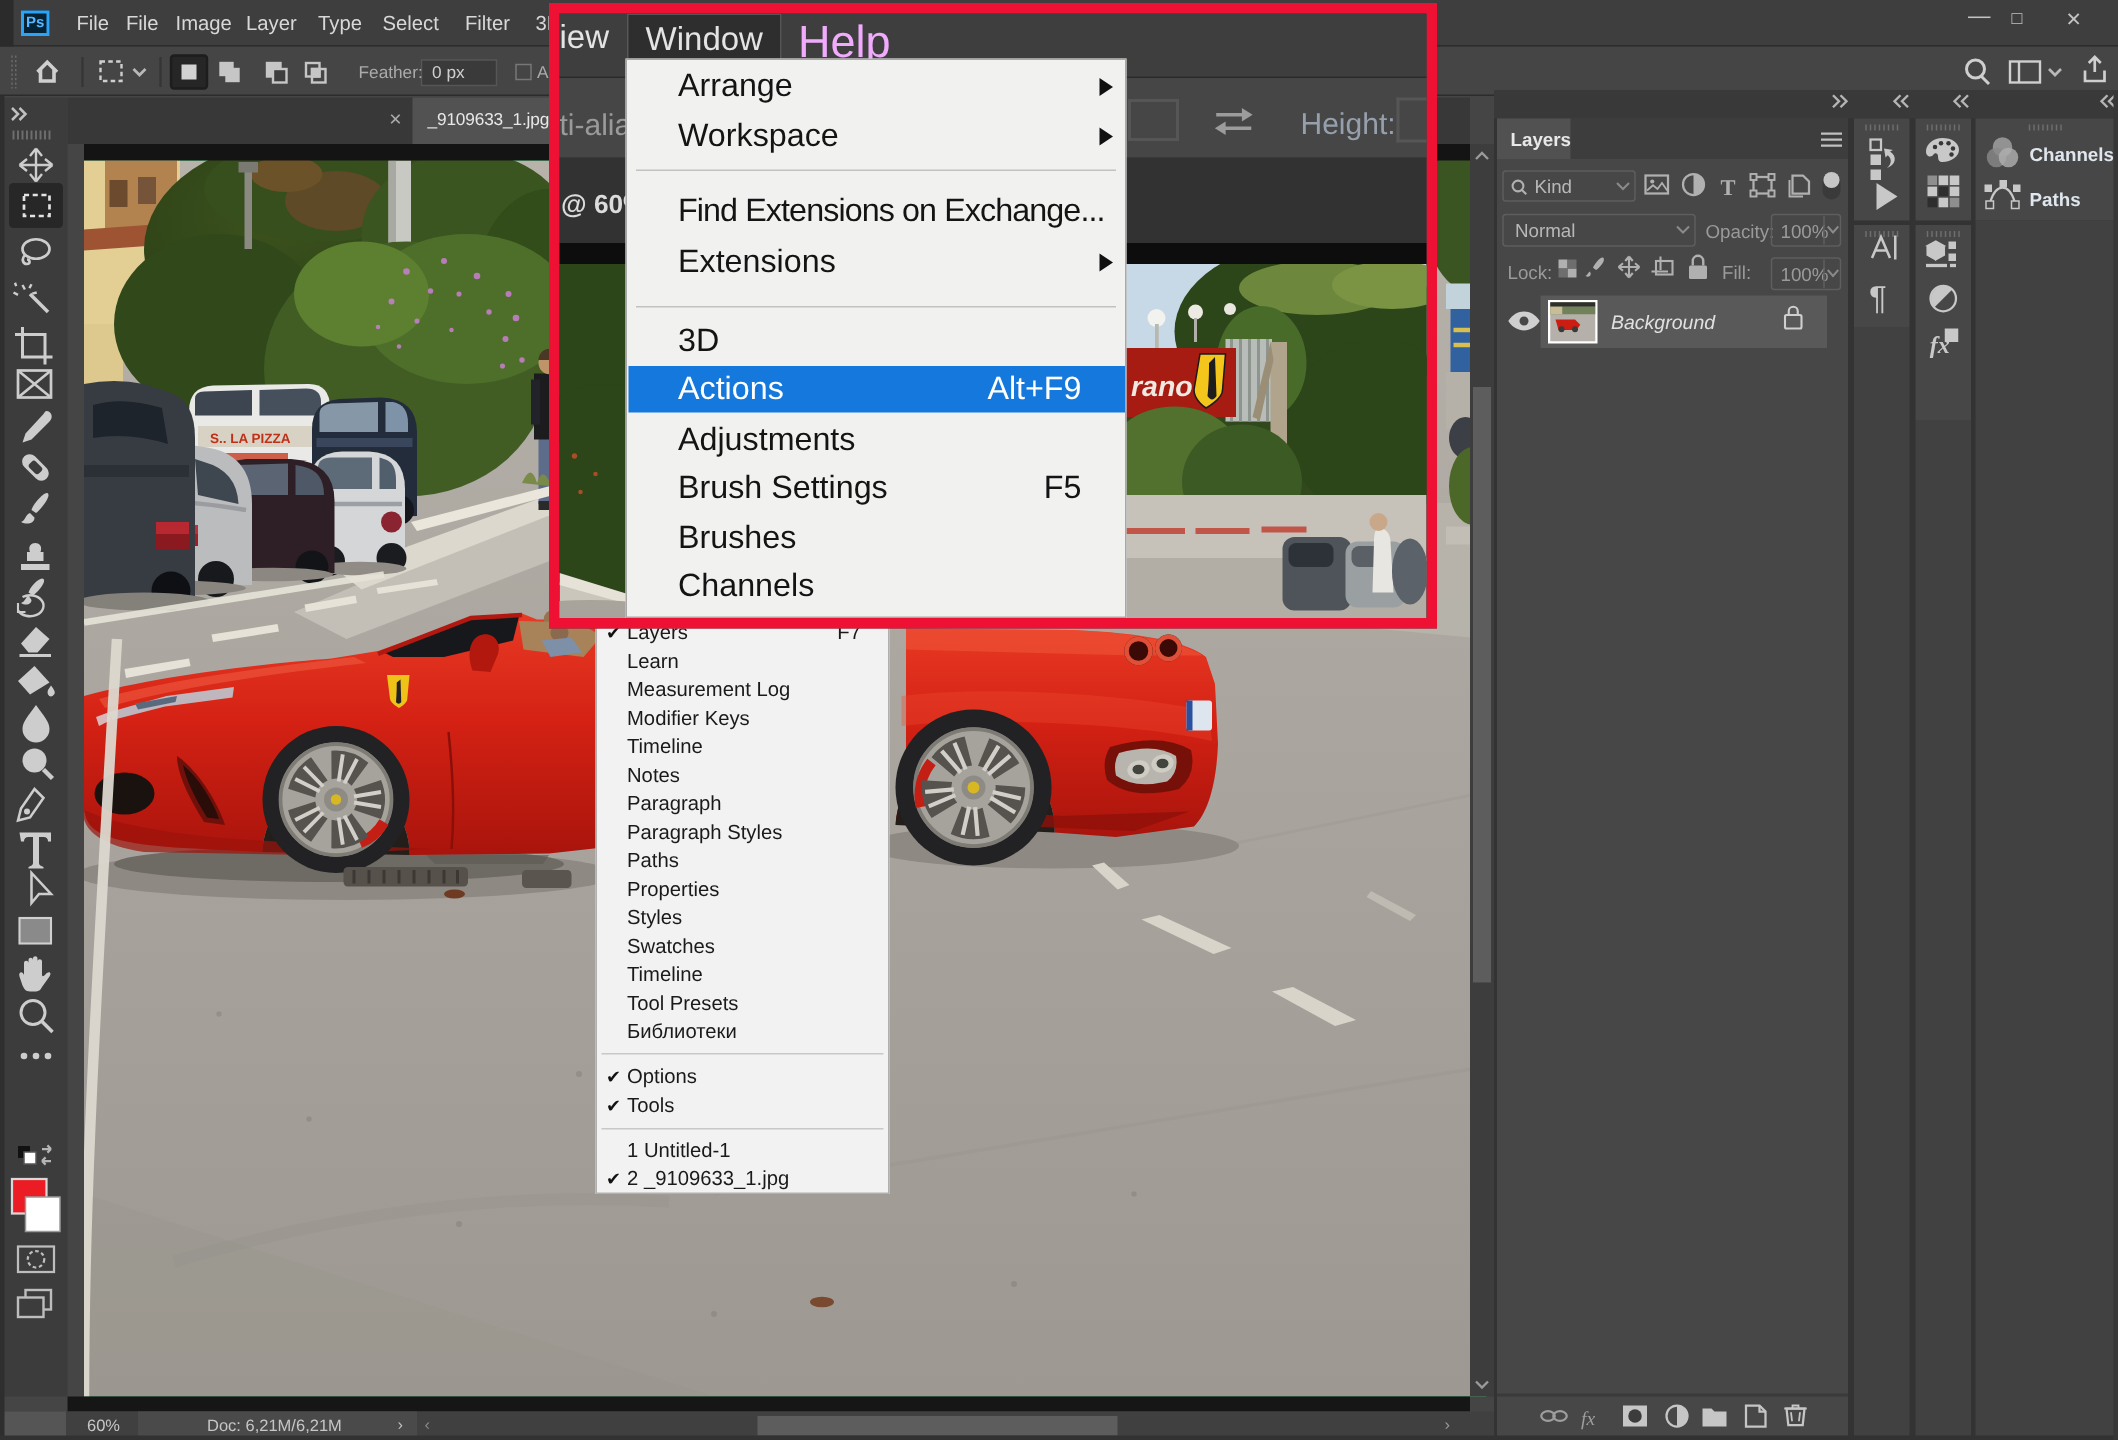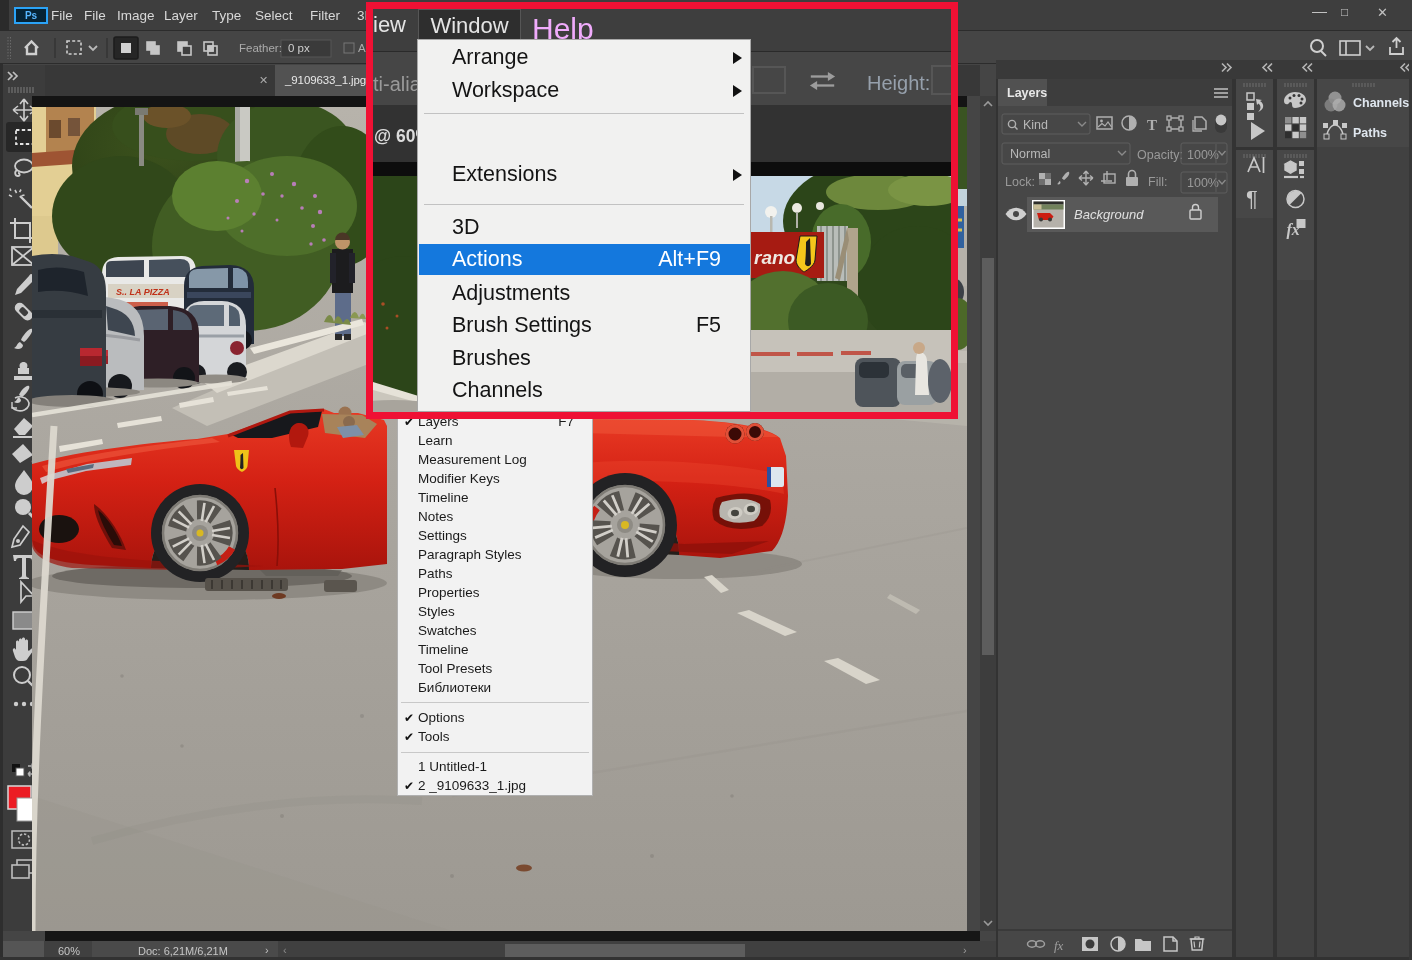--- a/index.html
+++ b/index.html
@@ -10,7 +10,7 @@
   
   #menubar { left:0; top:0; width:1412px; height:31px; background:#3e3e3e; border-bottom:1px solid #2c2c2c; }
   #menubar .mi { position:absolute; top:8px; font-size:13.5px; color:#d8d8d8; }
-  #pslogo { position:absolute; left:14px; top:7px; width:34px; height:17px; background:#062335;
+  #pslogo { position:absolute; left:14px; top:7px; width:19px; height:17px; background:#062335;
     border:2px solid #2ba3f7; font-size:10px; color:#57b6ff; text-align:center; line-height:13px; font-weight:bold;}
   #optionsbar { left:0; top:32px; width:1412px; height:32px; background:#454545; border-bottom:1px solid #2c2c2c; }
   #tabbar { left:45px; top:65px; width:935px; height:31px; background:#383838; }

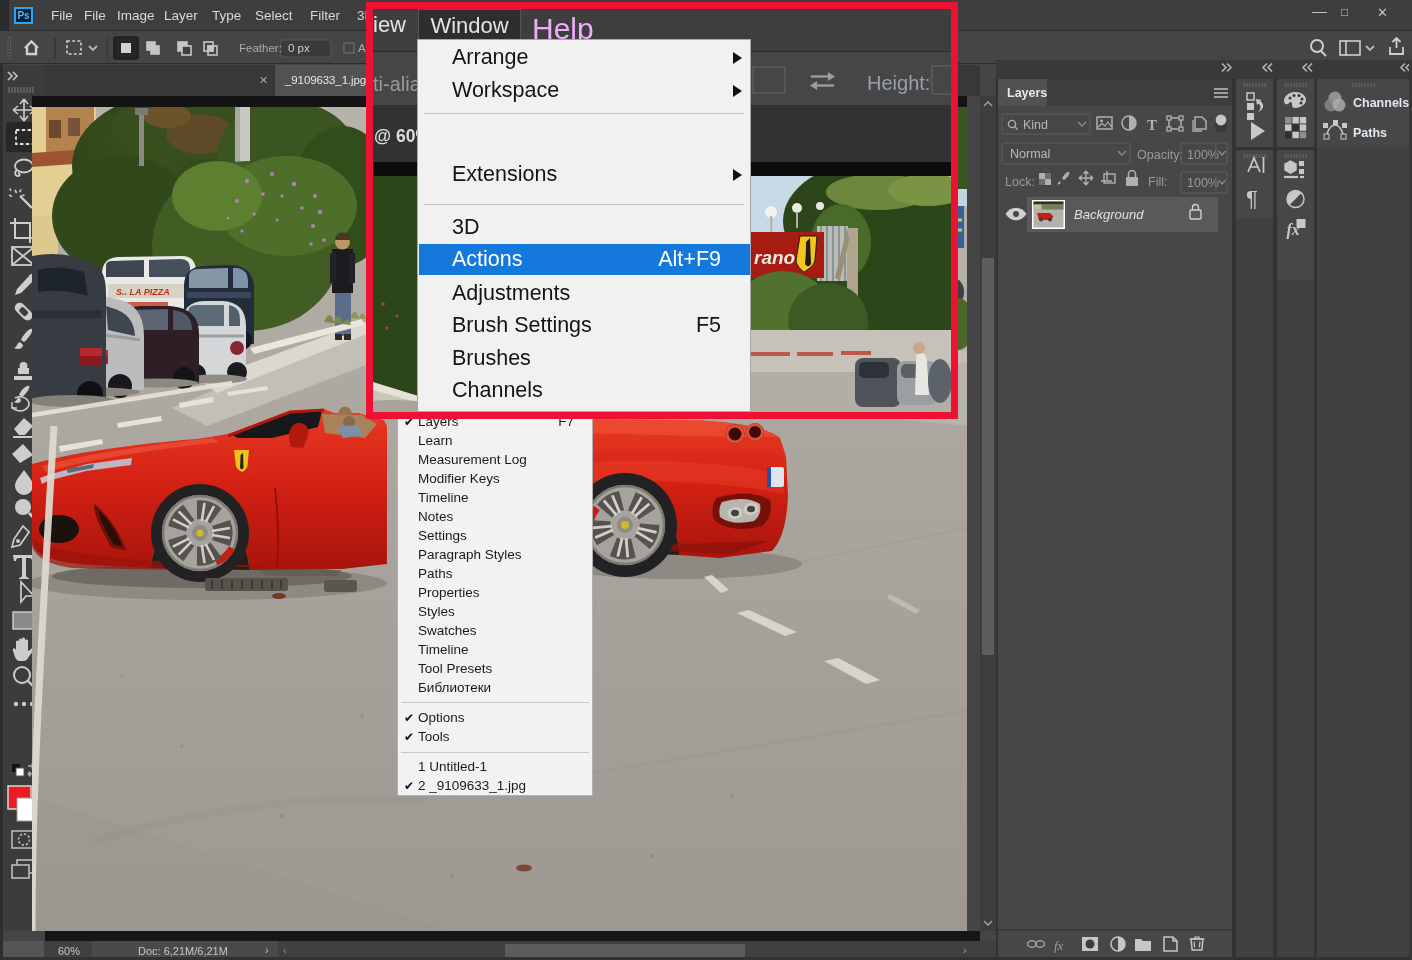--- a/index.html
+++ b/index.html
@@ -950,6 +950,7 @@
       <span class="it" style="top:38px">Workspace</span>
         <span class="arr" style="top:45px"></span>
       <div class="abs" style="left:6px;right:6px;top:73px;height:1px;background:#c2c2c2"></div>
+      <span class="it" style="top:88px;letter-spacing:-0.6px">Find Extensions on Exchange...</span>
       <span class="it" style="top:122px">Extensions</span>
         <span class="arr" style="top:129px"></span>
       <div class="abs" style="left:6px;right:6px;top:164px;height:1px;background:#c2c2c2"></div>

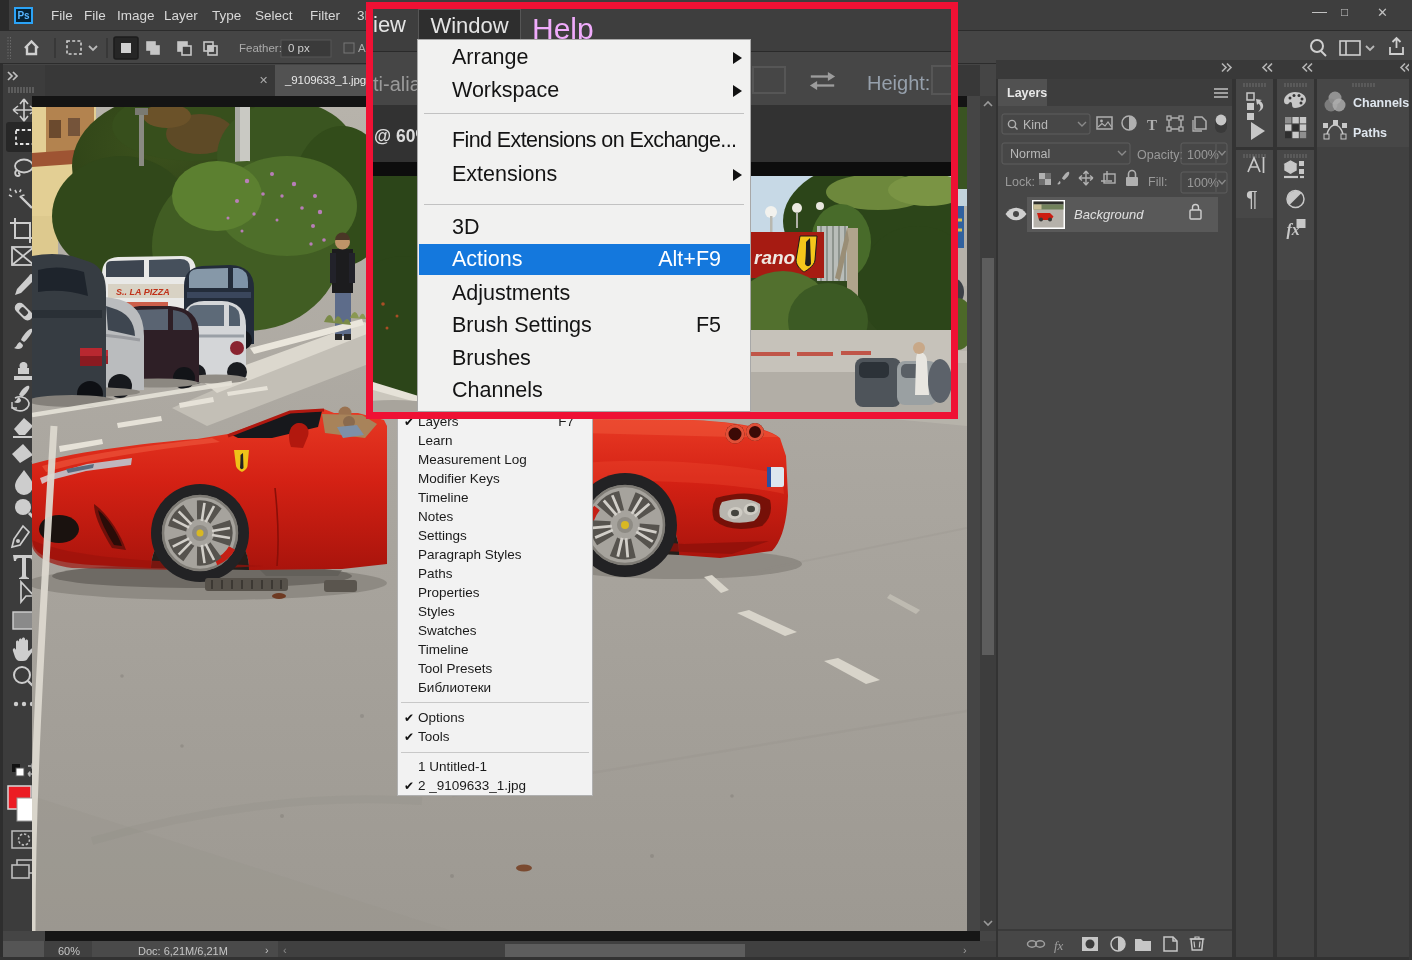--- a/index.html
+++ b/index.html
@@ -20,7 +20,7 @@
   
   #rpanels { left:996px; top:60px; width:416px; height:900px; background:#3a3a3a; }
   
-  #canvas { left:32px; top:96px; width:935px; height:835px; background:#22c55e;font-style:italic; }
+  #canvas { left:56px; top:96px; width:935px; height:835px; background:#22c55e; }
   #vscroll { left:980px; top:96px; width:16px; height:835px; background:#3d3d3d; }
   #undercanvas { left:45px; top:931px; width:935px; height:10px; background:#161616; }
   #statusbar { left:0; top:941px; width:996px; height:19px; background:#404040; font-size:11px; color:#c6c6c6; }

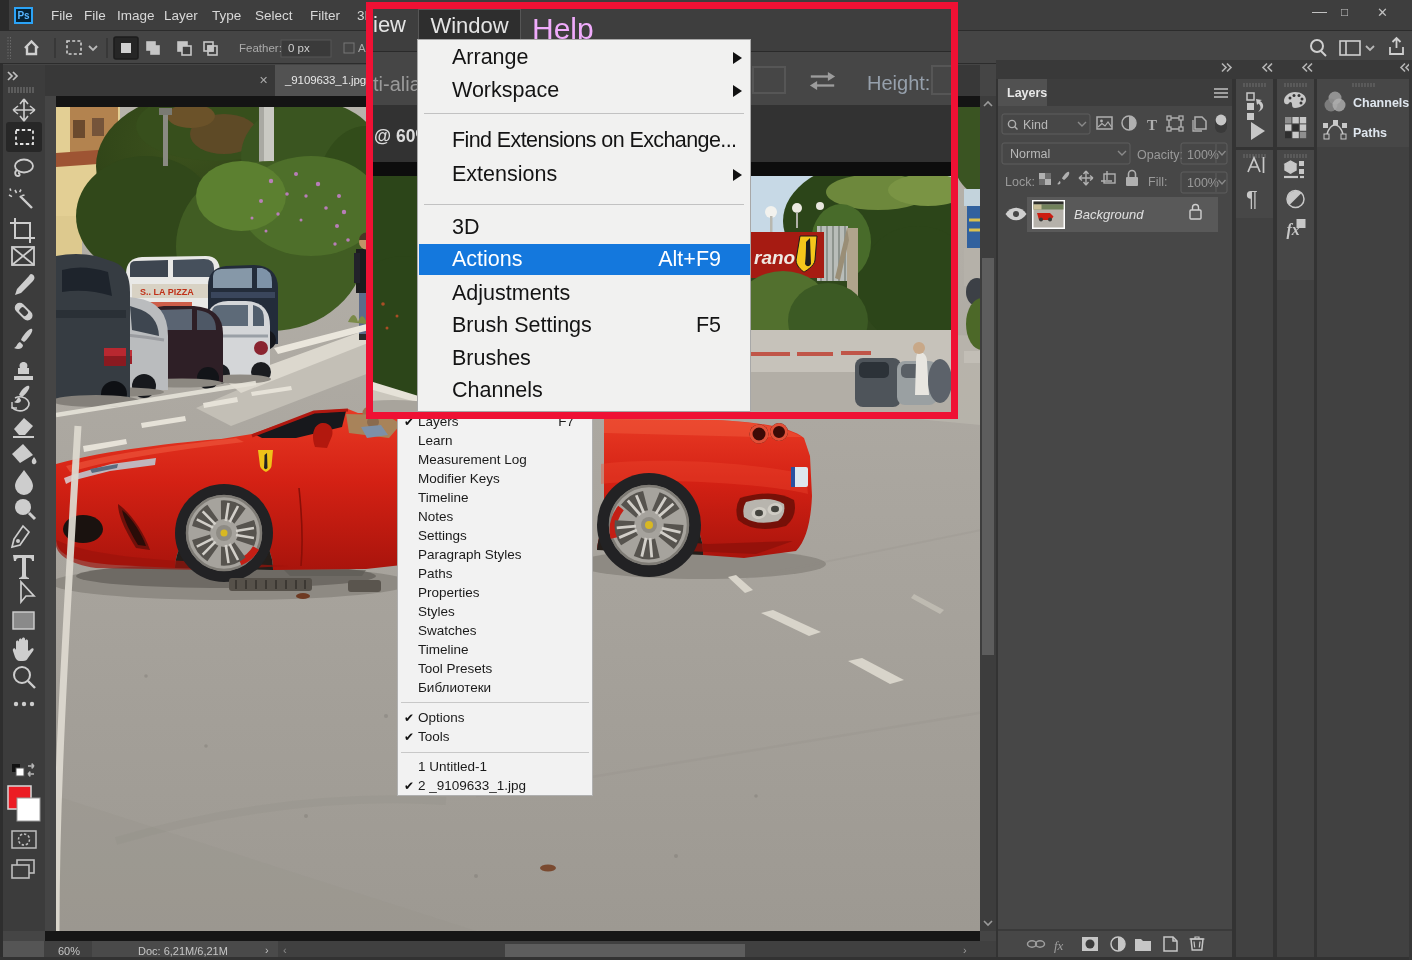--- a/index.html
+++ b/index.html
@@ -829,7 +829,7 @@
     <span class="it" style="top:64px">Modifier Keys</span>
     <span class="it" style="top:83px">Timeline</span>
     <span class="it" style="top:102px">Notes</span>
-    <span class="it" style="top:121px">Settings</span>
+    <span class="it" style="top:121px">Paragraph</span>
     <span class="it" style="top:140px">Paragraph Styles</span>
     <span class="it" style="top:159px">Paths</span>
     <span class="it" style="top:178px">Properties</span>

